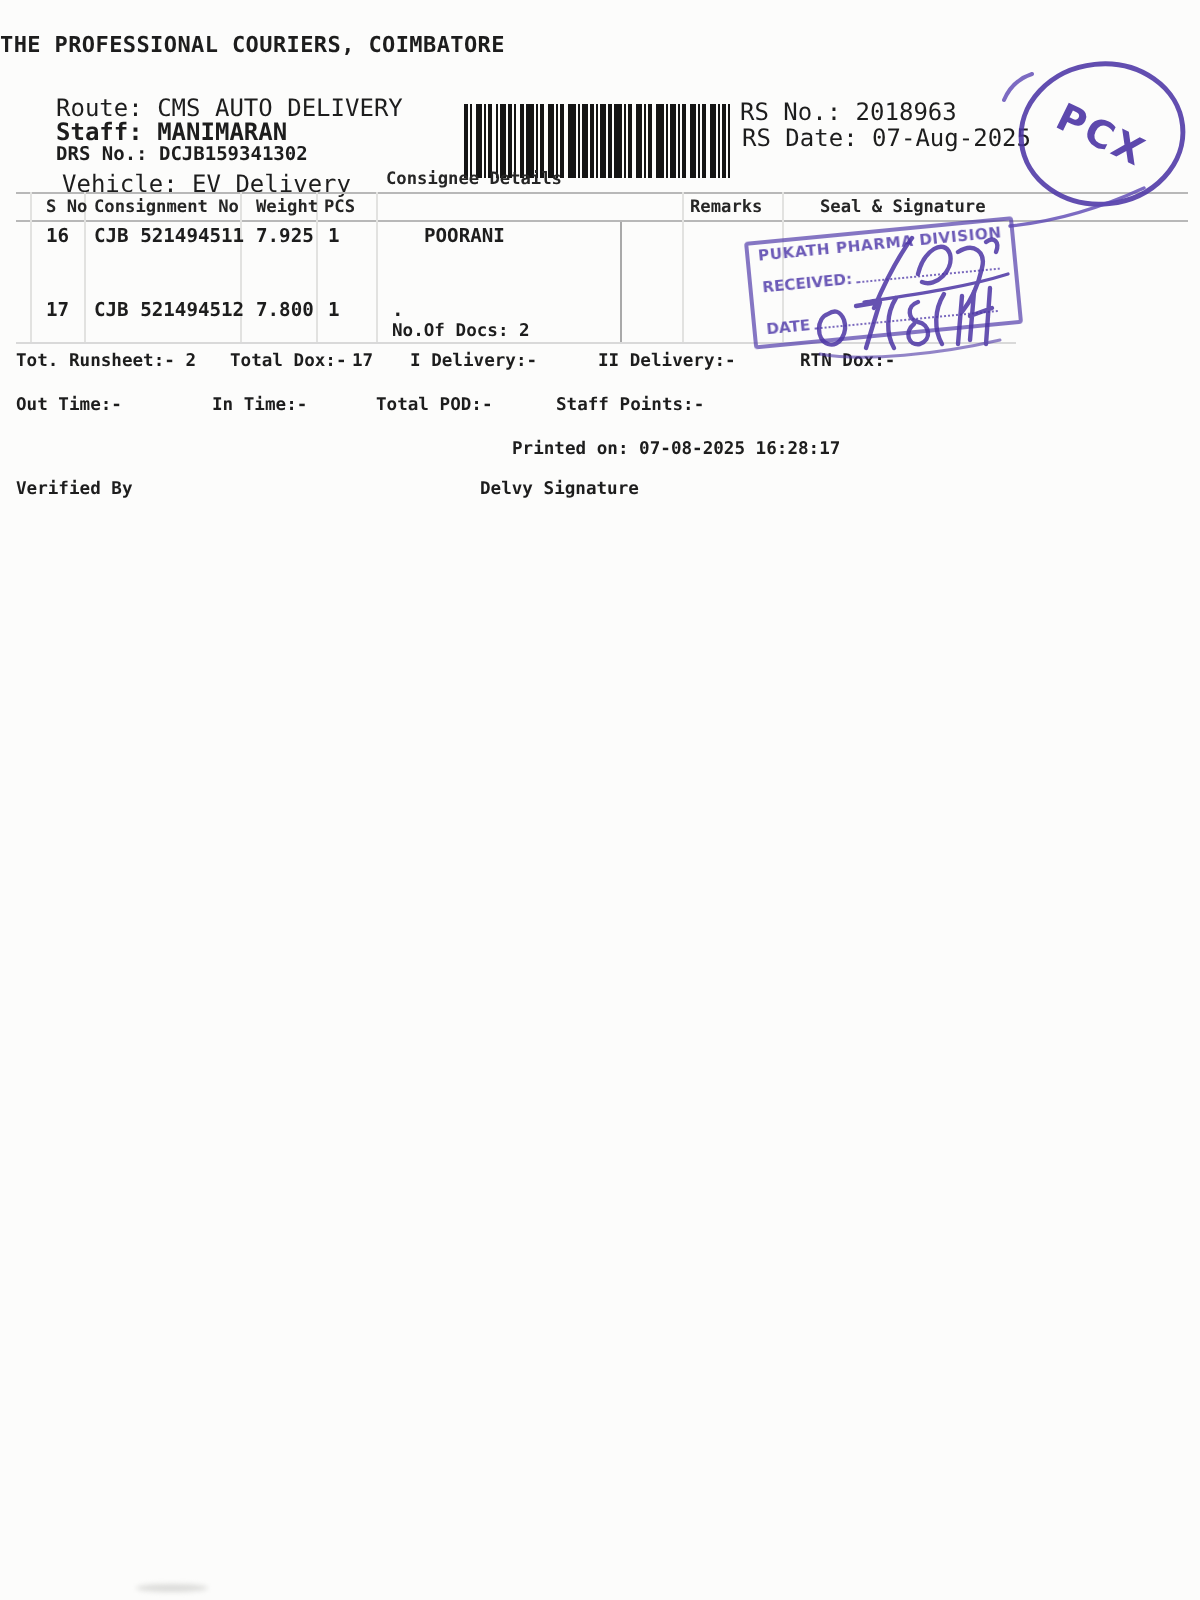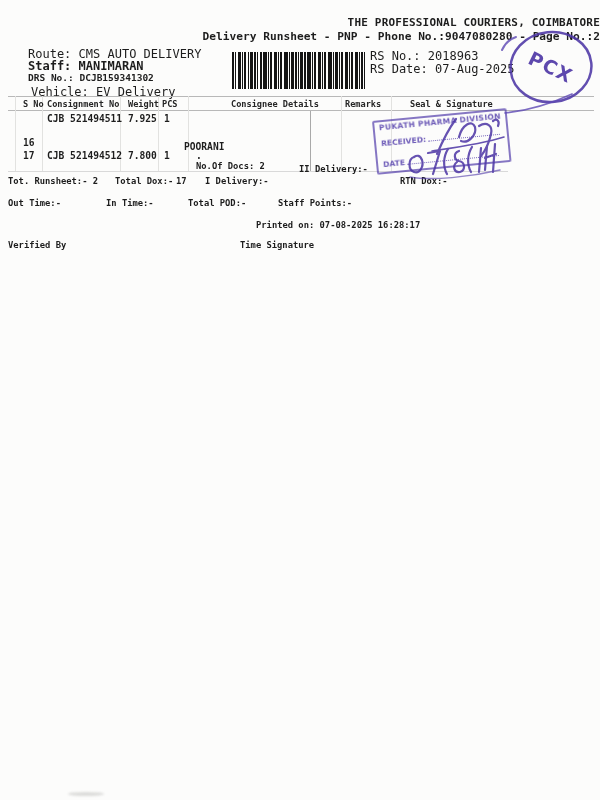--- a/index.html
+++ b/index.html
@@ -9,7 +9,7 @@
     color:#1d1d1d;overflow:hidden;
   }
   .abs{position:absolute;white-space:pre;line-height:1.15;}
-  .center{left:0;right:0;text-align:right;}
+  .center{left:0;right:17px;text-align:left;}
   .b{font-weight:700;}
   .title{top:17px;font-size:11px;font-weight:700;letter-spacing:.2px;}
   .subtitle{top:31px;font-size:11.2px;font-weight:700;}

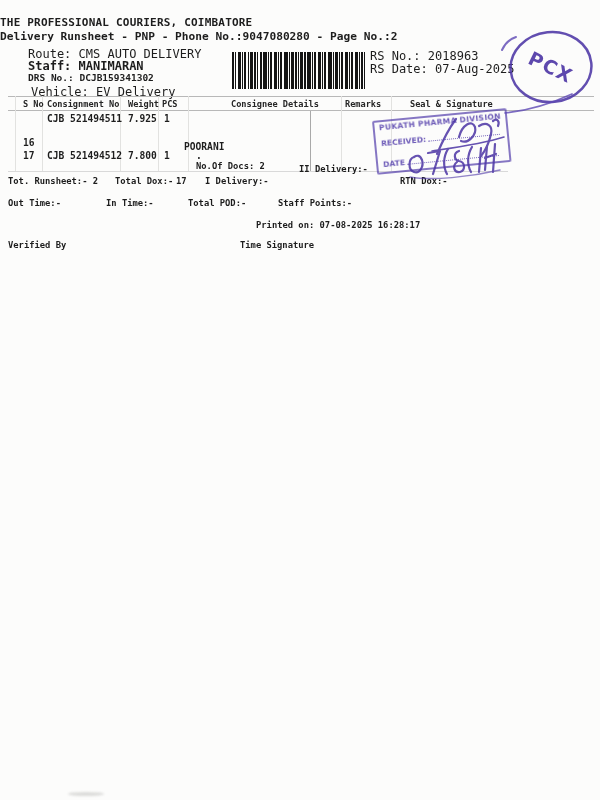--- a/index.html
+++ b/index.html
@@ -42,7 +42,6 @@
 <div class="page">
 
   <div class="abs center title">THE PROFESSIONAL COURIERS, COIMBATORE</div>
-  <div class="abs center subtitle">Delivery Runsheet - PNP - Phone No.:9047080280 - Page No.:2</div>
 
   <div class="abs info" style="left:28px;top:48px;">Route: CMS AUTO DELIVERY</div>
   <div class="abs info b" style="left:28px;top:60px;">Staff: MANIMARAN</div>

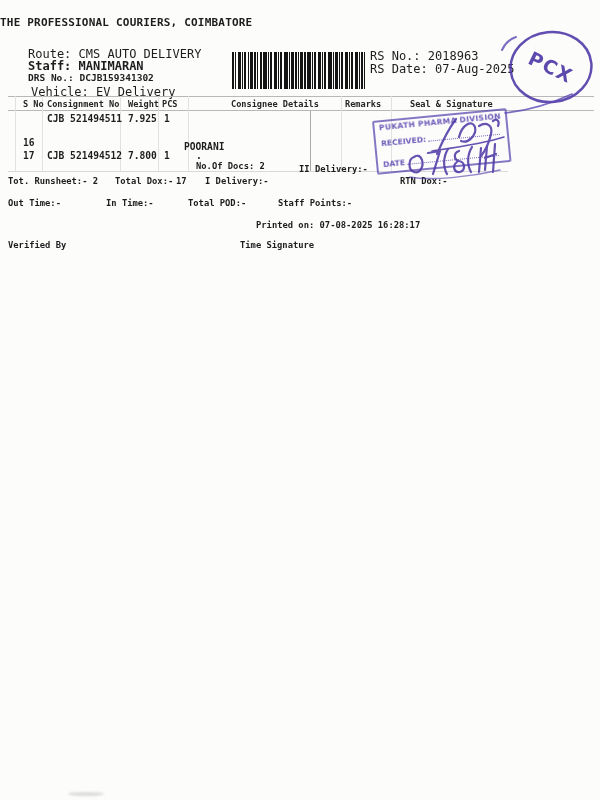--- a/index.html
+++ b/index.html
@@ -95,7 +95,7 @@
   </svg>
 
   <div class="abs info" style="left:370px;top:50px;">RS No.: 2018963</div>
-  <div class="abs info" style="left:370px;top:63px;">RS Date: 07-Aug-2025</div>
+  <div class="abs info" style="left:354px;top:63px;padding-left:17px;">RS Date: 07-Aug-2025</div>
 
   <div class="rule" style="left:8px;top:96px;width:586px;"></div>
   <div class="rule" style="left:8px;top:110px;width:586px;"></div>

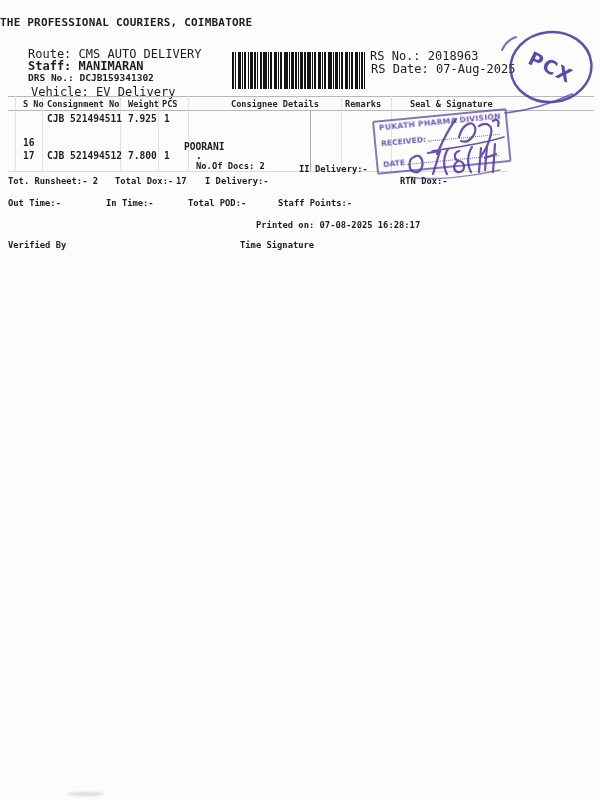--- a/index.html
+++ b/index.html
@@ -114,7 +114,7 @@
   <div class="abs hdr" style="left:47px;top:100px;">Consignment No</div>
   <div class="abs hdr" style="left:128px;top:100px;">Weight</div>
   <div class="abs hdr" style="left:162px;top:100px;">PCS</div>
-  <div class="abs hdr" style="left:193px;top:100px;margin-left:38px;">Consignee Details</div>
+  <div class="abs hdr" style="left:193px;top:86px;">Consignee Details</div>
   <div class="abs hdr" style="left:345px;top:100px;">Remarks</div>
   <div class="abs hdr" style="left:410px;top:100px;">Seal &amp; Signature</div>
 

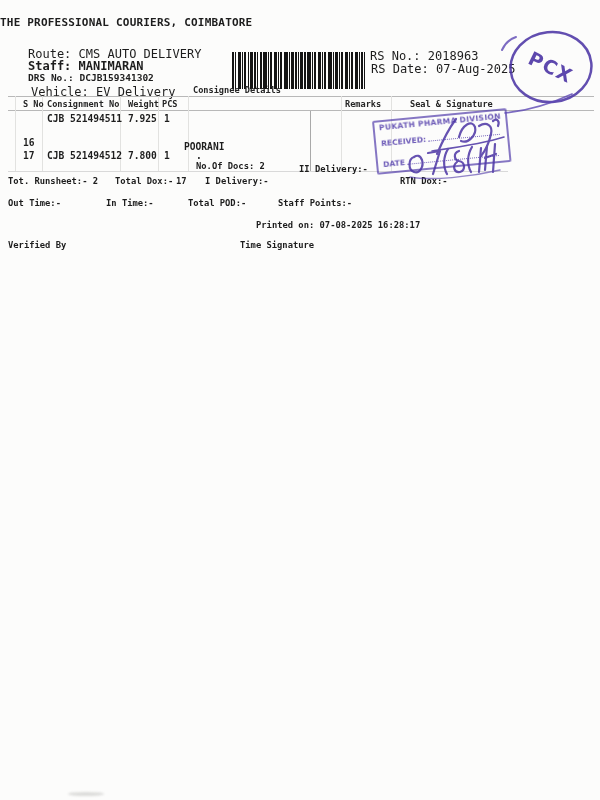--- a/index.html
+++ b/index.html
@@ -118,7 +118,7 @@
   <div class="abs hdr" style="left:345px;top:100px;">Remarks</div>
   <div class="abs hdr" style="left:410px;top:100px;">Seal &amp; Signature</div>
 
-  <div class="abs cell" style="left:23px;top:113px;margin-top:24px;">16</div>
+  <div class="abs cell" style="left:23px;top:113px;">16</div>
   <div class="abs cell" style="left:47px;top:113px;">CJB 521494511</div>
   <div class="abs cell" style="left:128px;top:113px;">7.925</div>
   <div class="abs cell" style="left:164px;top:113px;">1</div>

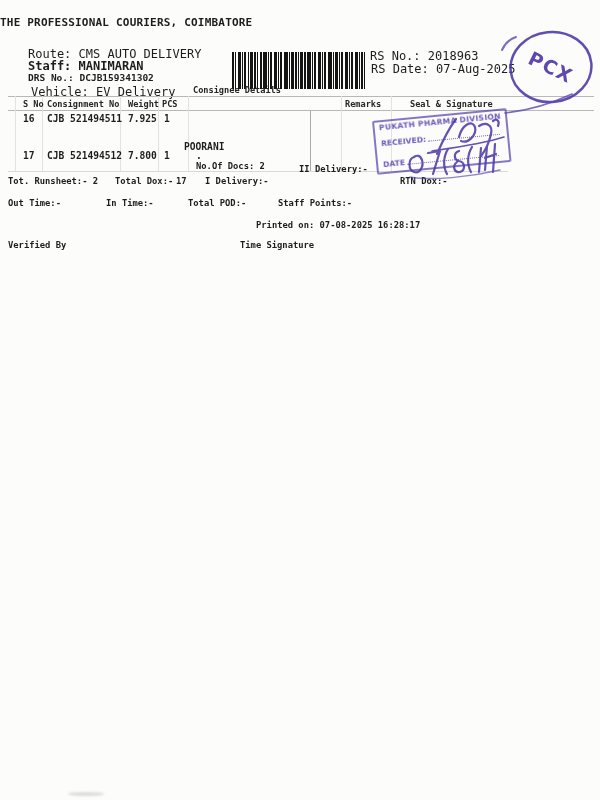--- a/index.html
+++ b/index.html
@@ -122,7 +122,7 @@
   <div class="abs cell" style="left:47px;top:113px;">CJB 521494511</div>
   <div class="abs cell" style="left:128px;top:113px;">7.925</div>
   <div class="abs cell" style="left:164px;top:113px;">1</div>
-  <div class="abs cell" style="left:184px;top:113px;margin-top:28px;">POORANI</div>
+  <div class="abs cell" style="left:212px;top:113px;">POORANI</div>
 
   <div class="abs cell" style="left:23px;top:150px;">17</div>
   <div class="abs cell" style="left:47px;top:150px;">CJB 521494512</div>

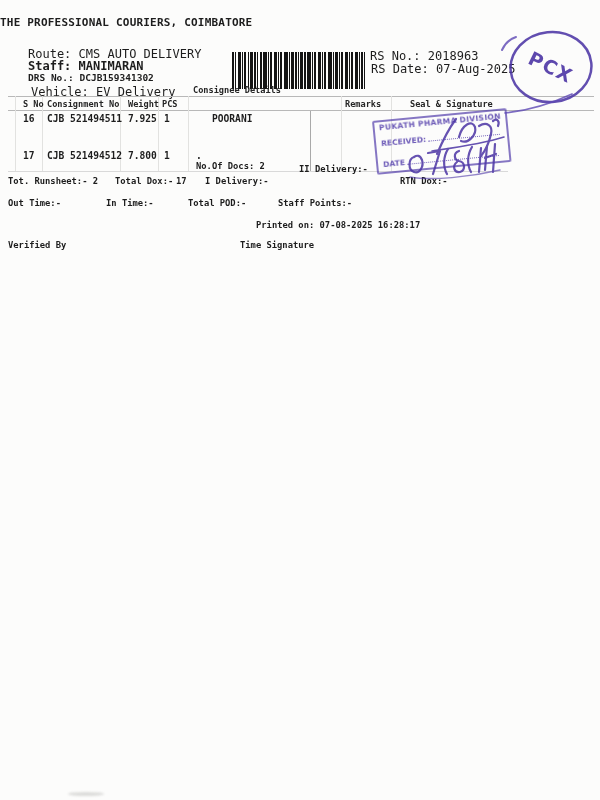--- a/index.html
+++ b/index.html
@@ -135,7 +135,7 @@
   <div class="abs small" style="left:115px;top:176px;">Total Dox:-</div>
   <div class="abs small" style="left:176px;top:176px;">17</div>
   <div class="abs small" style="left:205px;top:176px;">I Delivery:-</div>
-  <div class="abs small" style="left:299px;top:164px;">II Delivery:-</div>
+  <div class="abs small" style="left:299px;top:176px;">II Delivery:-</div>
   <div class="abs small" style="left:400px;top:176px;">RTN Dox:-</div>
 
   <div class="abs small" style="left:8px;top:198px;">Out Time:-</div>

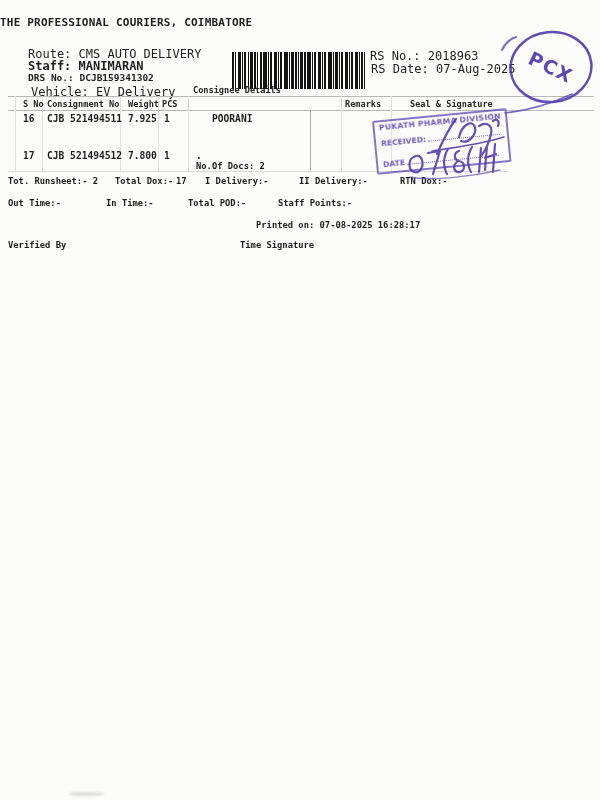--- a/index.html
+++ b/index.html
@@ -146,7 +146,7 @@
   <div class="abs small" style="left:238px;top:220px;padding-left:18px;">Printed on: 07-08-2025 16:28:17</div>
 
   <div class="abs small" style="left:8px;top:240px;">Verified By</div>
-  <div class="abs small" style="left:240px;top:240px;">Time Signature</div>
+  <div class="abs small" style="left:240px;top:240px;">Delvy Signature</div>
 
   <div class="stamp-rect">
     <div class="st-line1">PUKATH PHARMA DIVISION</div>

